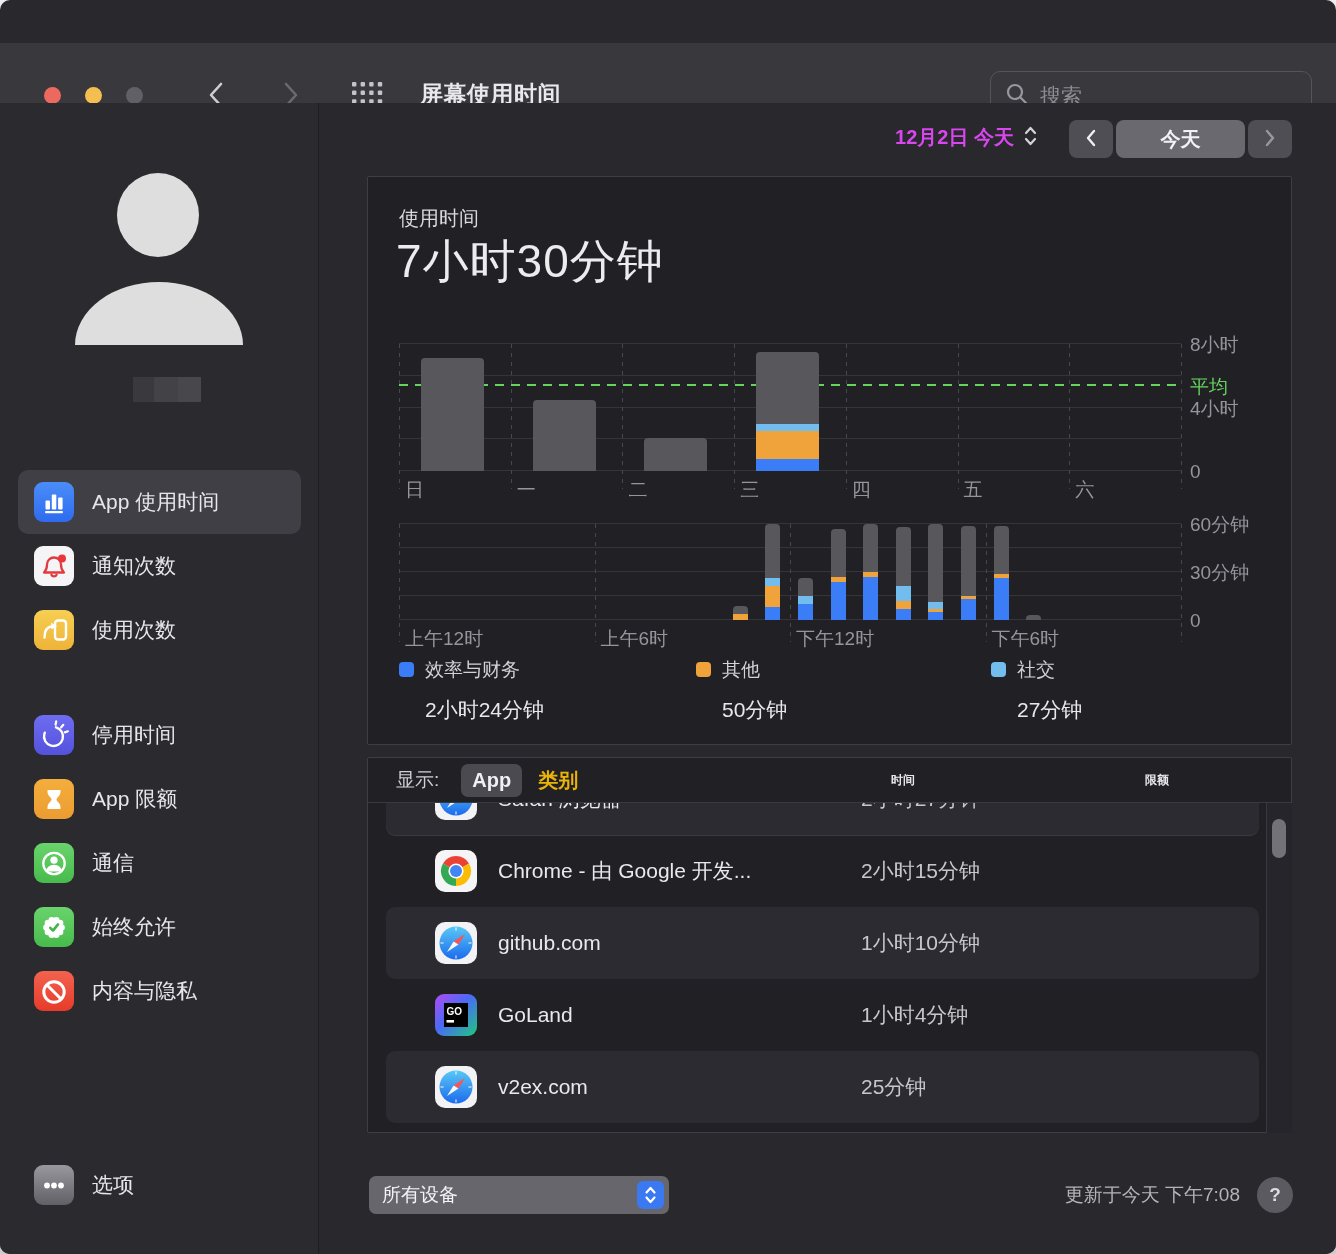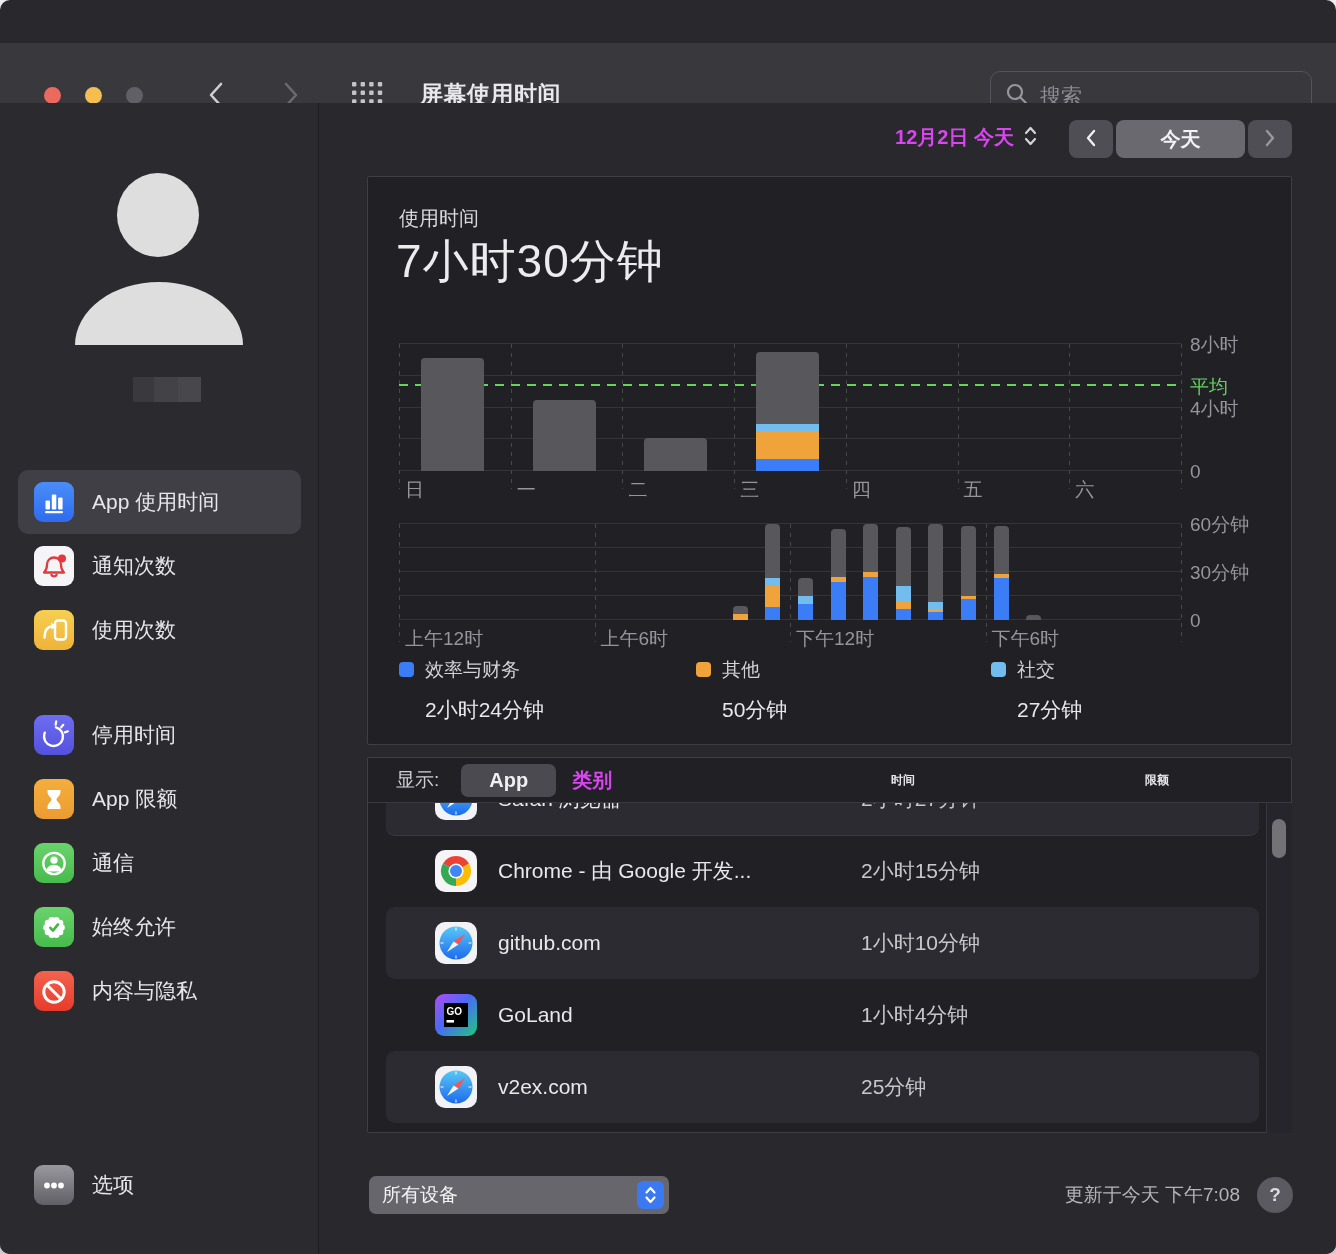--- a/index.html
+++ b/index.html
@@ -80,7 +80,7 @@
   
   .tbl-header{position:absolute;left:0;top:0;width:100%;height:45px;border-bottom:1px solid #3a393f;box-sizing:border-box;display:flex;align-items:center;}
   .show-label{margin-left:28px;font-size:19px;color:#cfced4;}
-  .mode-pill{margin-left:22px;padding:5px 28px;border-radius:7px;background:#4b4a51;font-size:20px;font-weight:700;color:#f0eff3;}
+  .mode-pill{margin-left:22px;padding:5px 11px;border-radius:7px;background:#4b4a51;font-size:20px;font-weight:700;color:#f0eff3;}
   .mode-plain{margin-left:16px;font-size:20px;font-weight:700;color:#d946ef;}
   .col-head{position:absolute;top:0;height:45px;display:flex;align-items:center;font-size:12px;font-weight:700;color:#e7e6ea;}
   .col-time{left:523px;}

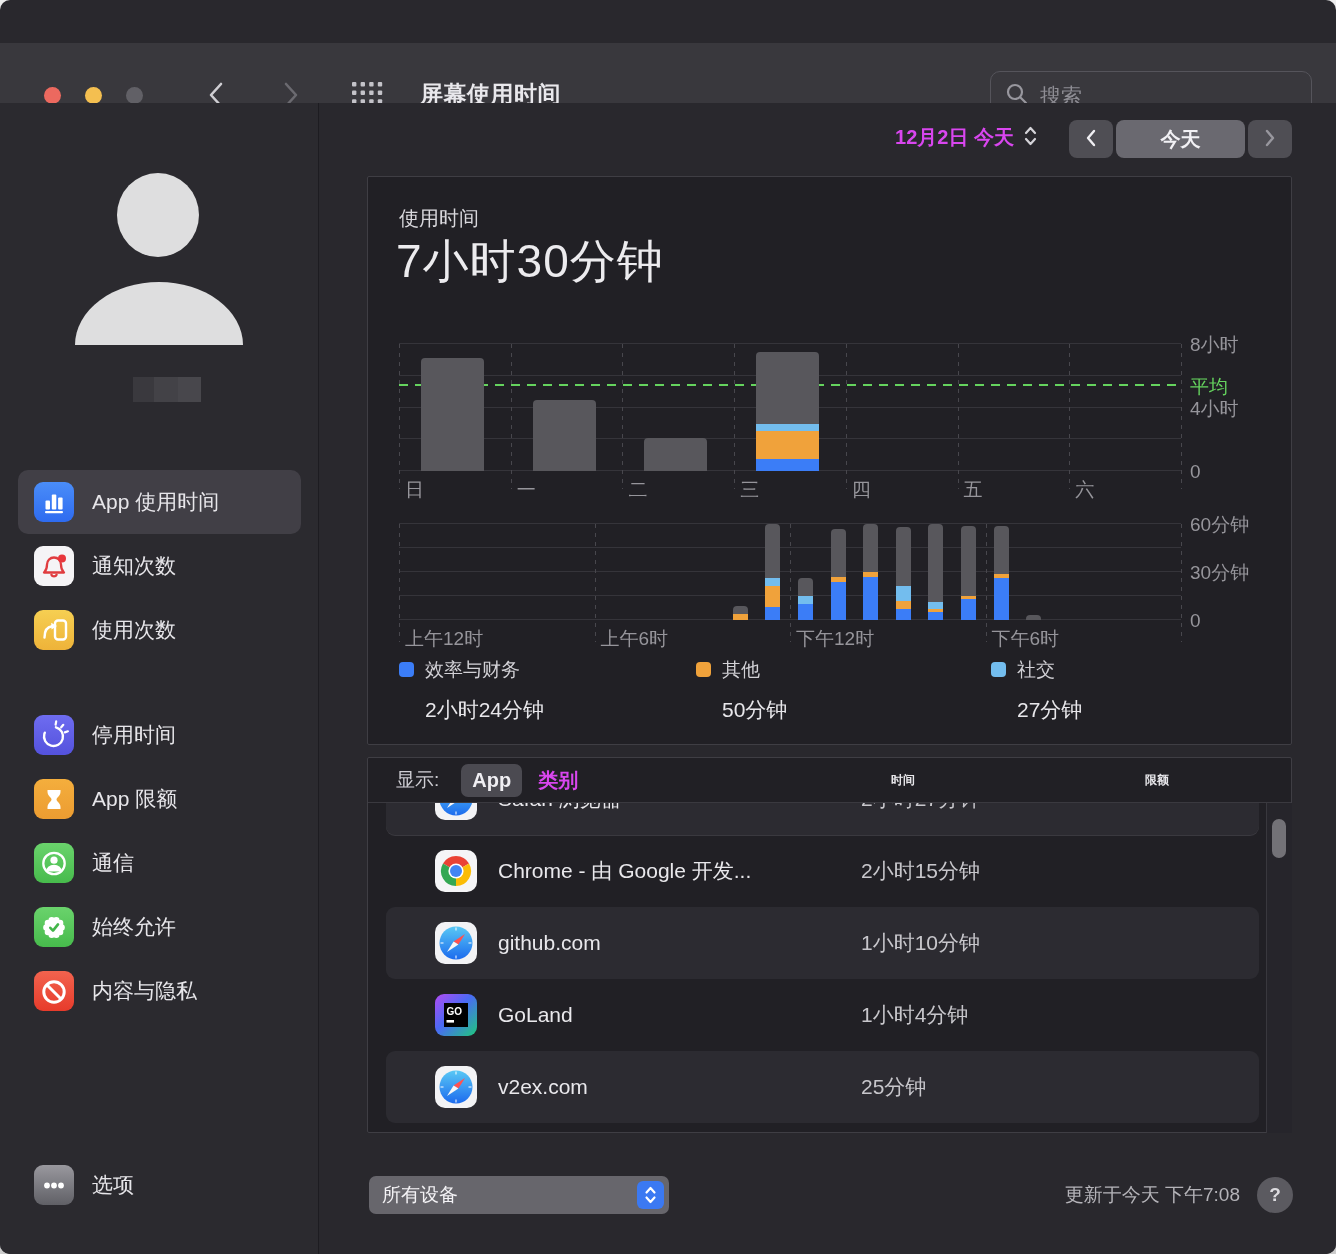--- a/index.html
+++ b/index.html
@@ -81,7 +81,7 @@
   .tbl-header{position:absolute;left:0;top:0;width:100%;height:45px;border-bottom:1px solid #3a393f;box-sizing:border-box;display:flex;align-items:center;}
   .show-label{margin-left:28px;font-size:19px;color:#cfced4;}
   .mode-pill{margin-left:22px;padding:5px 11px;border-radius:7px;background:#4b4a51;font-size:20px;font-weight:700;color:#f0eff3;}
-  .mode-plain{margin-left:16px;font-size:20px;font-weight:700;color:#d946ef;}
+  .mode-plain{margin-left:16px;font-size:20px;font-weight:700;color:#eab308;}
   .col-head{position:absolute;top:0;height:45px;display:flex;align-items:center;font-size:12px;font-weight:700;color:#e7e6ea;}
   .col-time{left:523px;}
   .col-limit{left:777px;}

